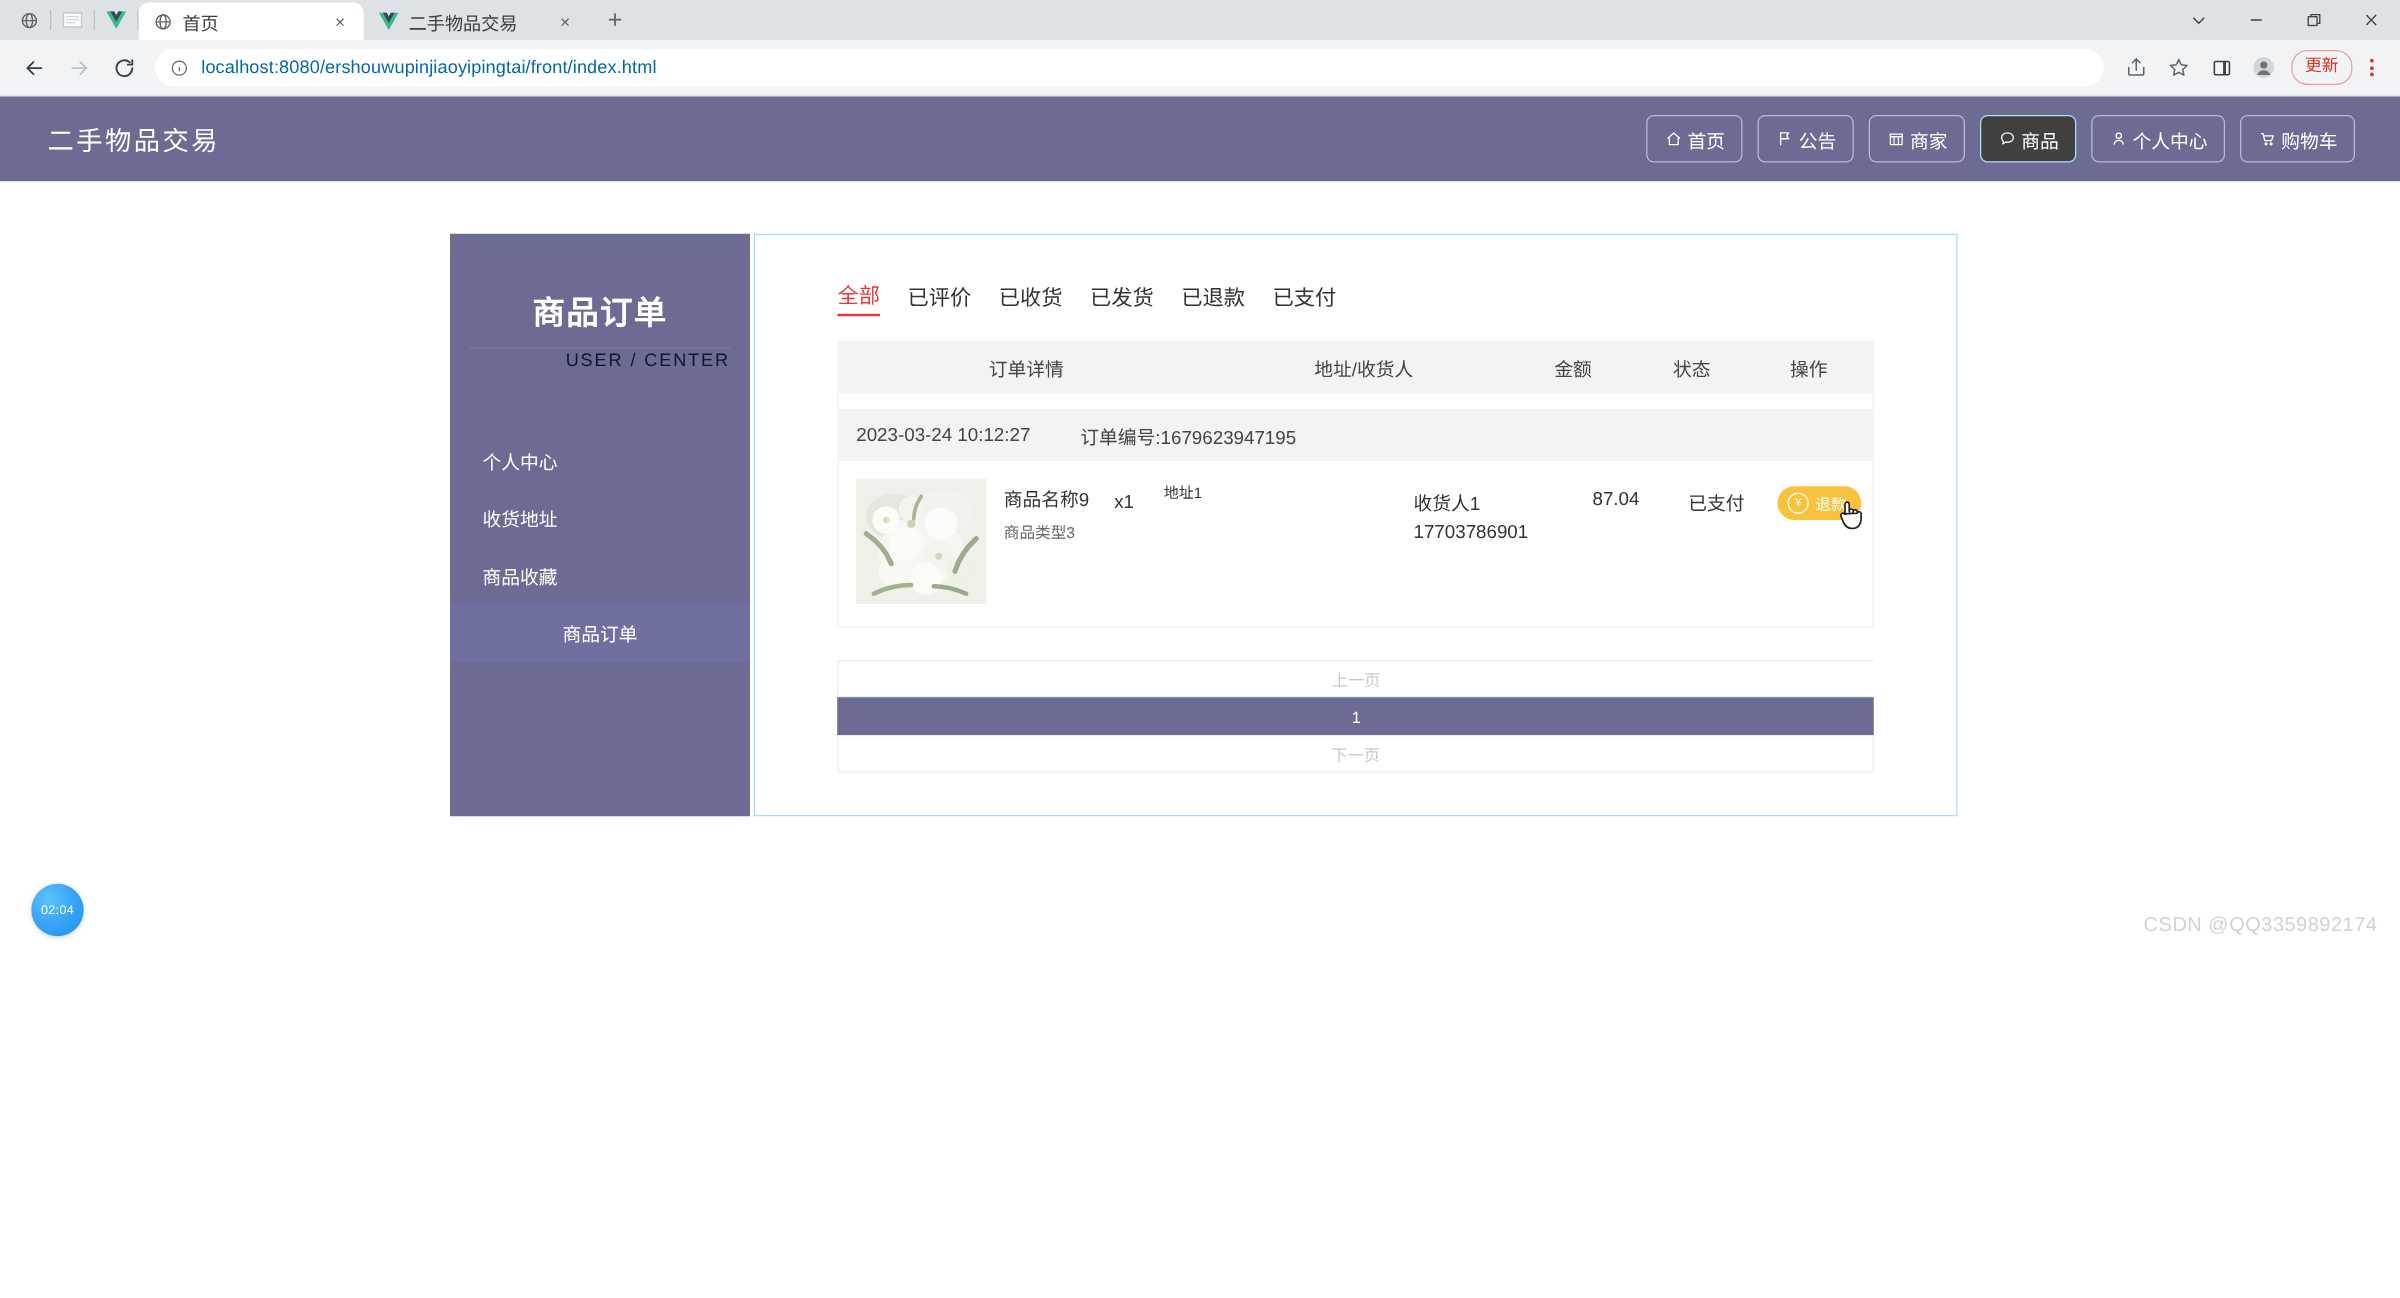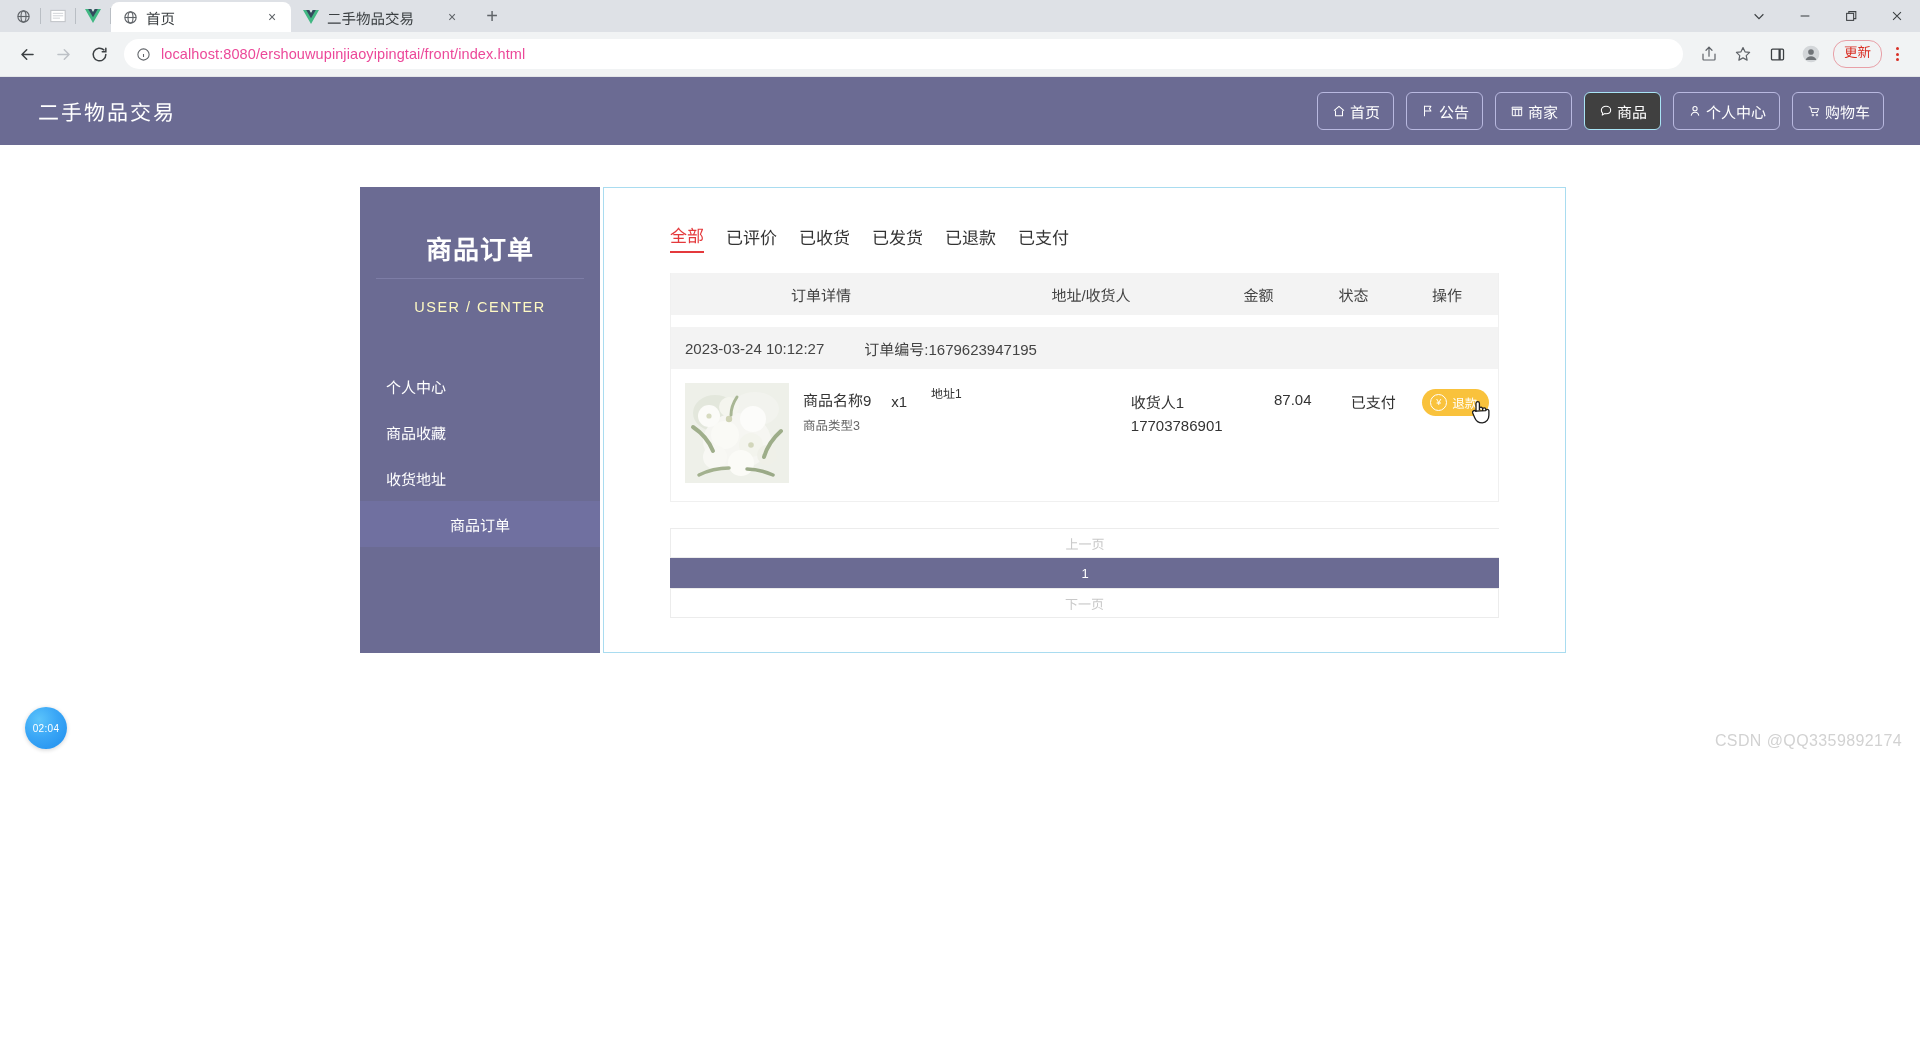--- a/index.html
+++ b/index.html
@@ -149,7 +149,7 @@
   }
   .omnibox .url {
     font-size: 14.5px;
-    color: #ec4899;
+    color: #0369a1;
     white-space: nowrap;
     overflow: hidden;
     text-overflow: ellipsis;

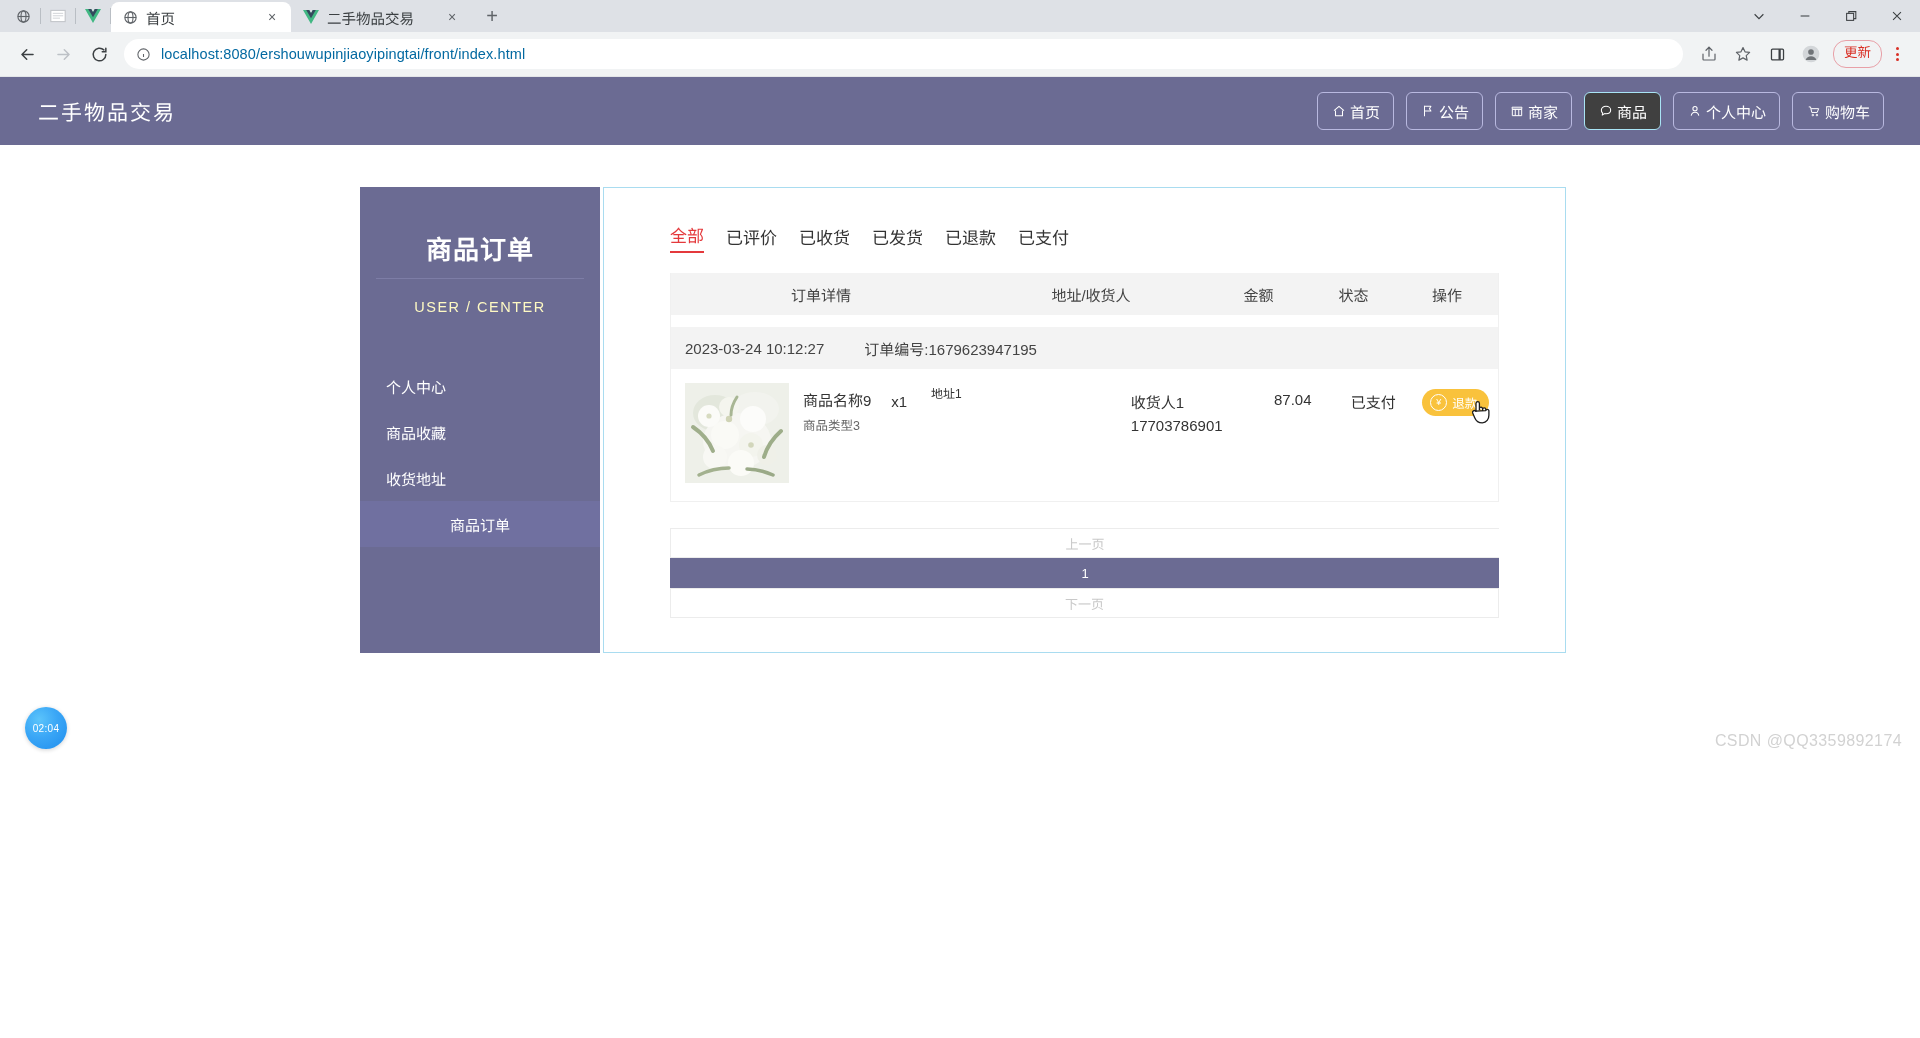--- a/index.html
+++ b/index.html
@@ -269,11 +269,11 @@
   .sp-sub {
     font-size: 14.5px;
     letter-spacing: 1.5px;
-    text-align: center;
-    padding: 20px 0 30px 0;
+    text-align: right;
+    padding: 2px 0 30px 0;
     border-top: 1px solid #7d7da6;
     margin: 0 16px;
-    color: #fef9c3;
+    color: #0f172a;
   }
   .sp-menu {
     margin-top: 18px;

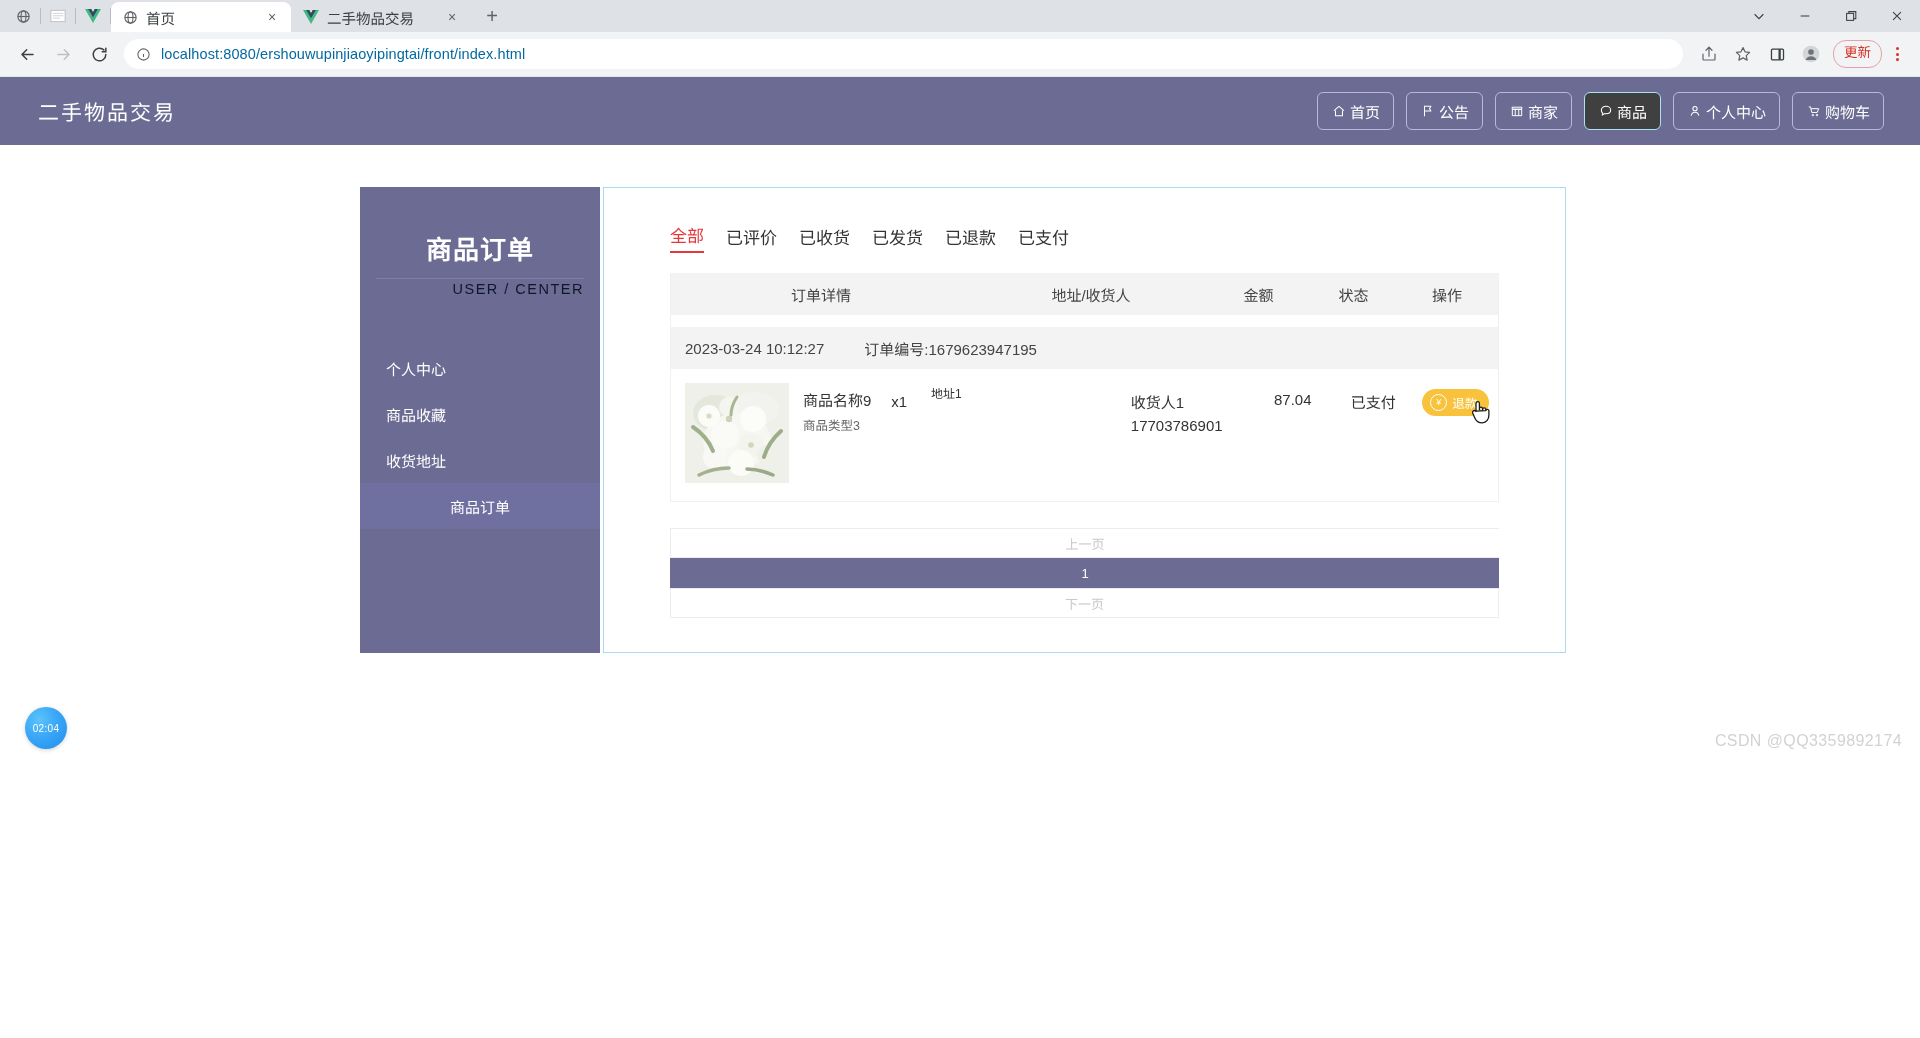--- a/index.html
+++ b/index.html
@@ -737,10 +737,10 @@
             <span>个人中心</span>
           </div>
           <div class="sp-item">
+            <span>收货地址</span>
+          </div>
+          <div class="sp-item">
             <span>商品收藏</span>
-          </div>
-          <div class="sp-item">
-            <span>收货地址</span>
           </div>
           <div class="sp-item active">
             <span>商品订单</span>

